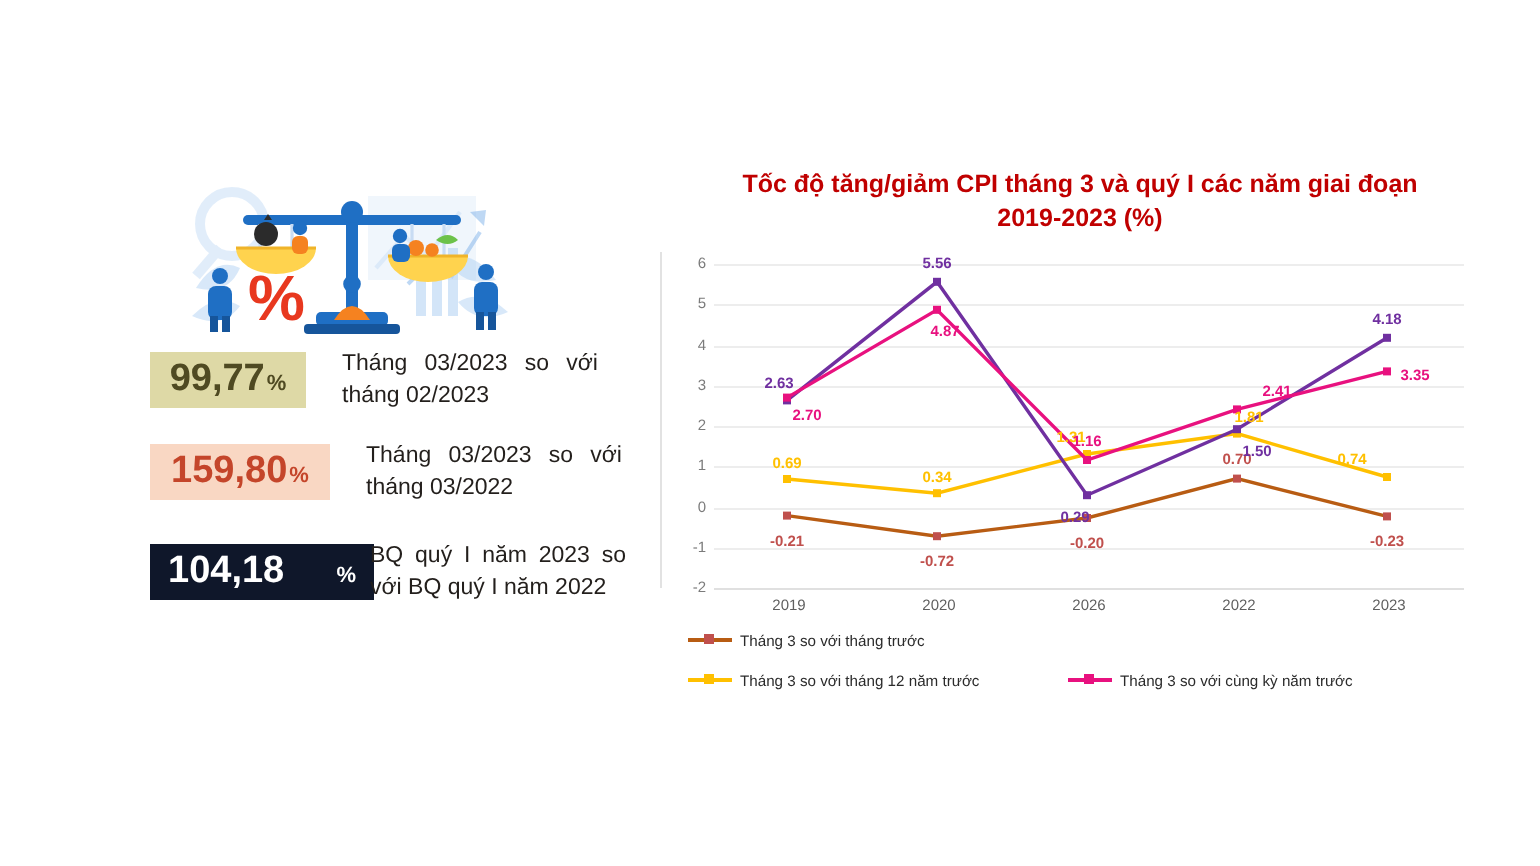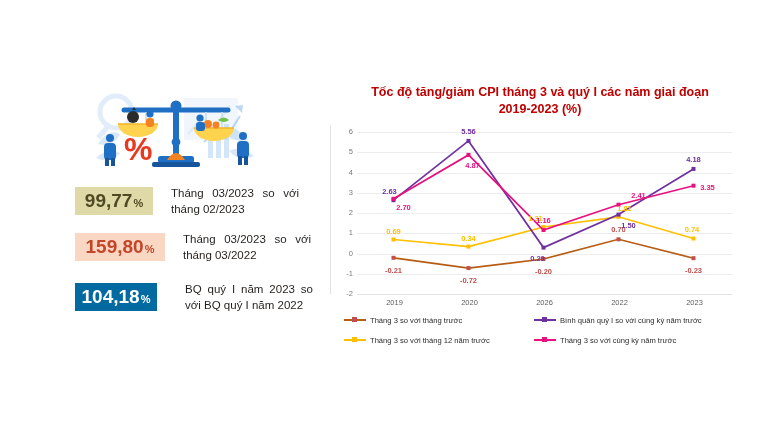--- a/index.html
+++ b/index.html
@@ -50,7 +50,6 @@
     left: 75px;
     width: 250px;
     height: 40px;
-    margin-top: 11px;
   }
   .stat-row.r1 { top: 176px; }
   .stat-row.r2 { top: 222px; }

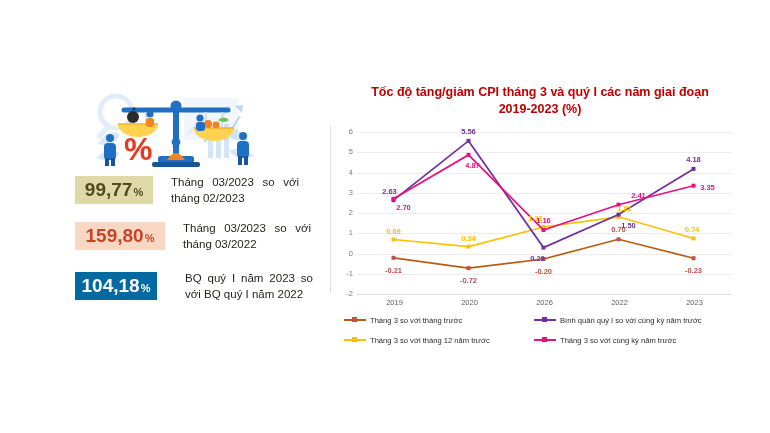--- a/index.html
+++ b/index.html
@@ -375,7 +375,7 @@
         <div class="dlabel" style="color: rgb(255, 192, 0); left: 138.5px; top: 159.615px;">0.34</div>
         <div class="dlabel" style="color: rgb(255, 192, 0); left: 205.5px; top: 139.972px;">1.31</div>
         <div class="dlabel" style="color: rgb(255, 192, 0); left: 294.5px; top: 129.847px;">1.81</div>
-        <div class="dlabel" style="color: rgb(255, 192, 0); left: 362px; top: 150.515px;">0.74</div>
+        <div class="dlabel" style="color: rgb(255, 192, 0); left: 346px; top: 150.515px;">0.74</div>
         <div class="dlabel" style="color: rgb(112, 48, 160); left: 59.5px; top: 113.243px;">2.63</div>
         <div class="dlabel" style="color: rgb(112, 48, 160); left: 138.5px; top: 52.91px;">5.56</div>
         <div class="dlabel" style="color: rgb(112, 48, 160); left: 207.5px; top: 179.627px;">0.29</div>

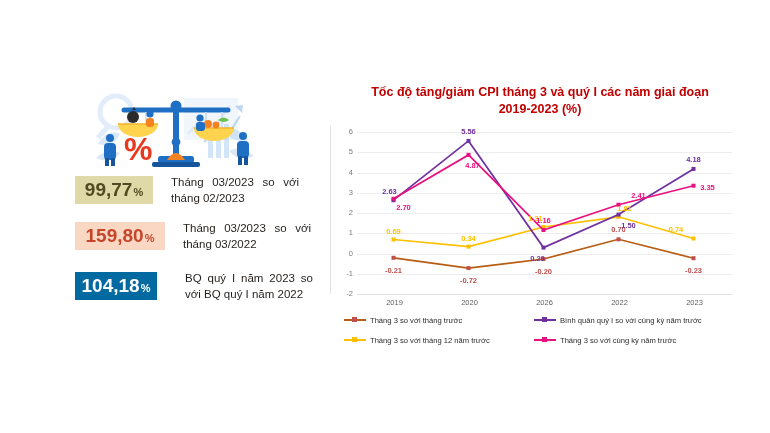--- a/index.html
+++ b/index.html
@@ -83,7 +83,7 @@
   .r2 .stat-badge { background: #f9d7c3; width: 90px; }
   .r2 .num, .r2 .pct { color: #c4452a; }
 
-  .r3 .stat-badge { background: #0369a1; width: 82px; }
+  .r3 .stat-badge { background: #0f172a; width: 112px; justify-content: space-between; }
   .r3 .num, .r3 .pct { color: #ffffff; }
 
   .stat-desc {

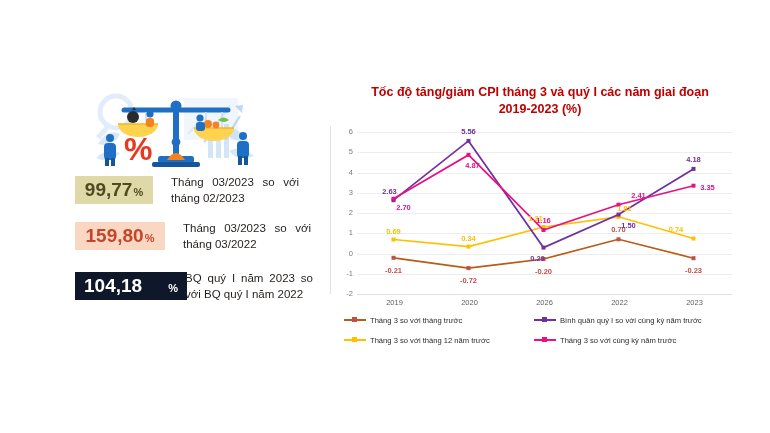--- a/index.html
+++ b/index.html
@@ -403,13 +403,6 @@
         </span>
         <span>Tháng 3 so với tháng 12 năm trước</span>
       </div>
-      <div class="lg-item lg3">
-        <span class="lg-swatch">
-          <i style="background:#7030a0"></i>
-            <b style="background:#7030a0"></b>
-        </span>
-        <span>Bình quân quý I so với cùng kỳ năm trước</span>
-      </div>
       <div class="lg-item lg4">
         <span class="lg-swatch">
           <i style="background:#e8117f"></i>

